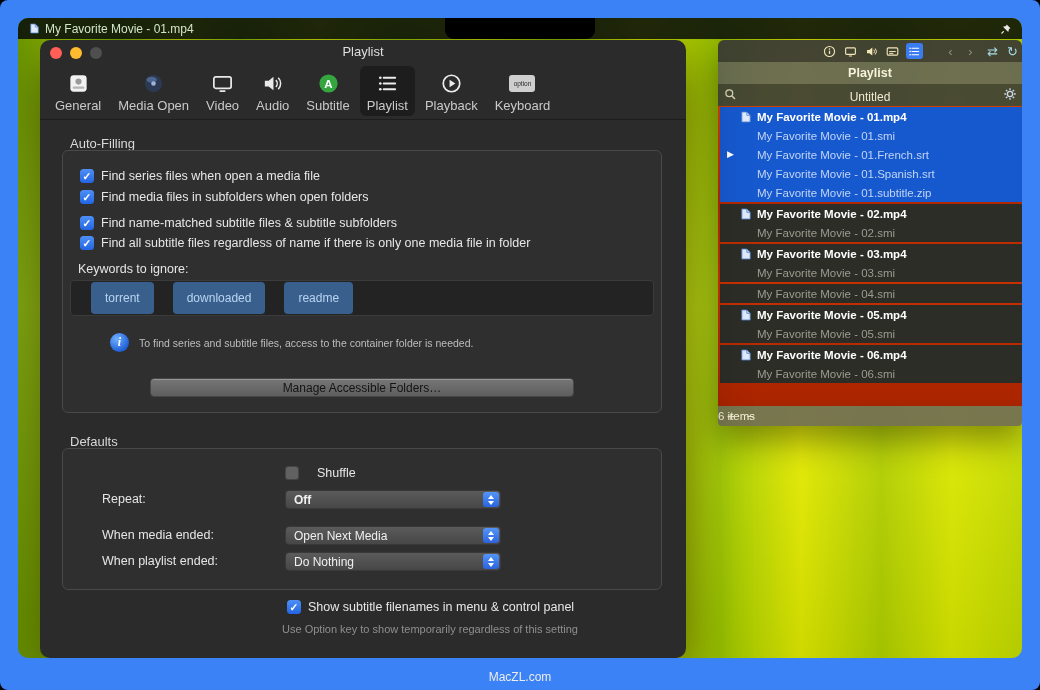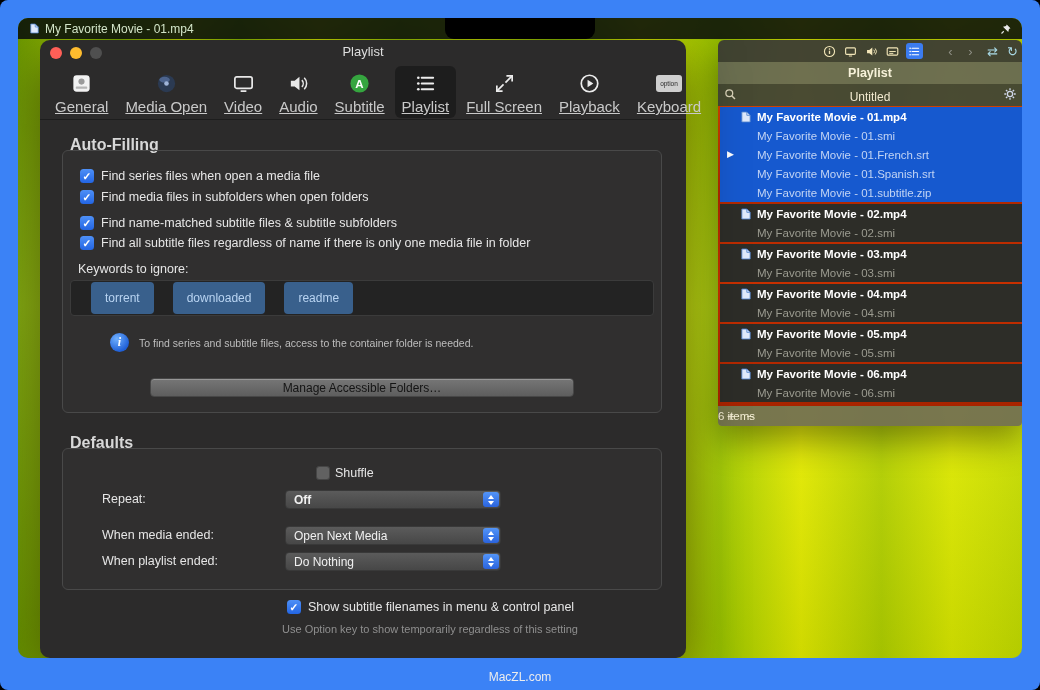--- a/index.html
+++ b/index.html
@@ -30,7 +30,7 @@
   .tb-item { display:flex; flex-direction:column; align-items:center; gap:2px; padding:4px 7px 3px; border-radius:6px; margin-right:3px; }
   .tb-item.selected { background:rgba(0,0,0,0.32); }
   .tb-ic { width:26px; height:26px; display:flex; align-items:center; justify-content:center; }
-  .tb-lbl { font-size:15px; color:#c9c9c9; white-space:nowrap;text-decoration:underline; }
+  .tb-lbl { font-size:13px; color:#c9c9c9; white-space:nowrap; }
   .keycap { width:30px; height:17px; background:#cfcfcf; border-radius:3px; color:#2a2a2a; font-size:6.5px; display:flex; align-items:center; justify-content:center; }
 
   .group-label { position:absolute; font-size:16px; color:#d8d8d8;font-weight:bold; }

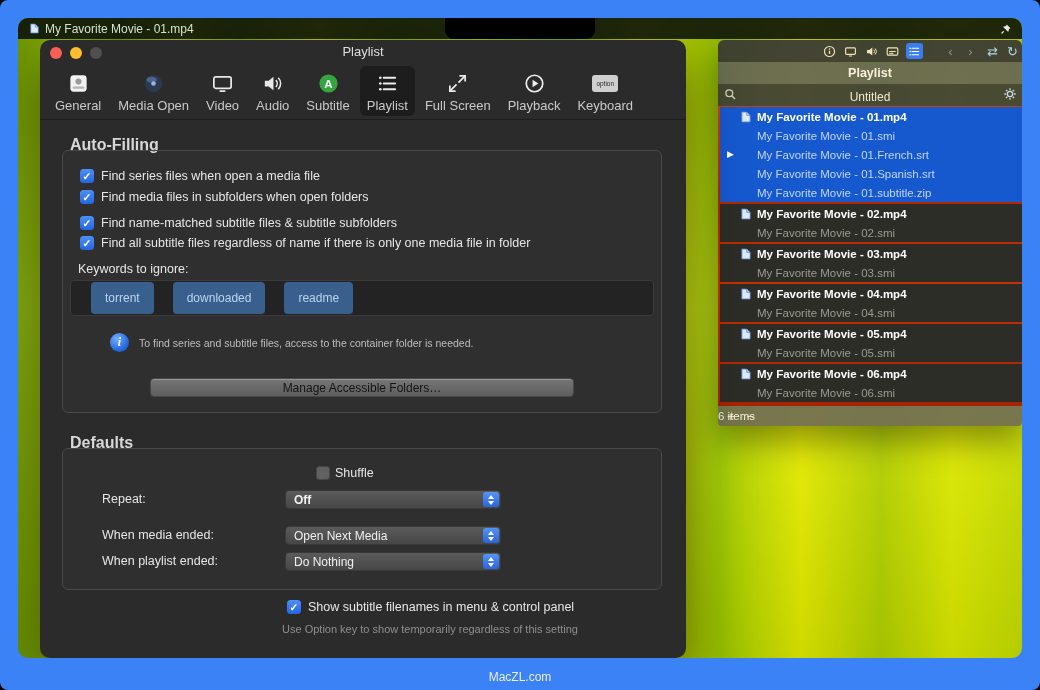--- a/index.html
+++ b/index.html
@@ -206,17 +206,6 @@
         </div>
         <div class="tb-item">
           <span class="tb-ic">
-            <svg viewBox="0 0 24 24" width="23" height="23" stroke="#ececec" stroke-width="1.8" fill="none">
-                <path d="M14 4h6v6"></path>
-                <path d="M20 4l-7 7"></path>
-                <path d="M10 20H4v-6"></path>
-                <path d="M4 20l7-7"></path>
-              </svg>
-          </span>
-          <span class="tb-lbl">Full Screen</span>
-        </div>
-        <div class="tb-item">
-          <span class="tb-ic">
             <svg viewBox="0 0 24 24" width="23" height="23">
                 <circle cx="12" cy="12" r="8.6" fill="none" stroke="#ececec" stroke-width="1.8"></circle>
                 <polygon points="10,8.2 16,12 10,15.8" fill="#ececec"></polygon>

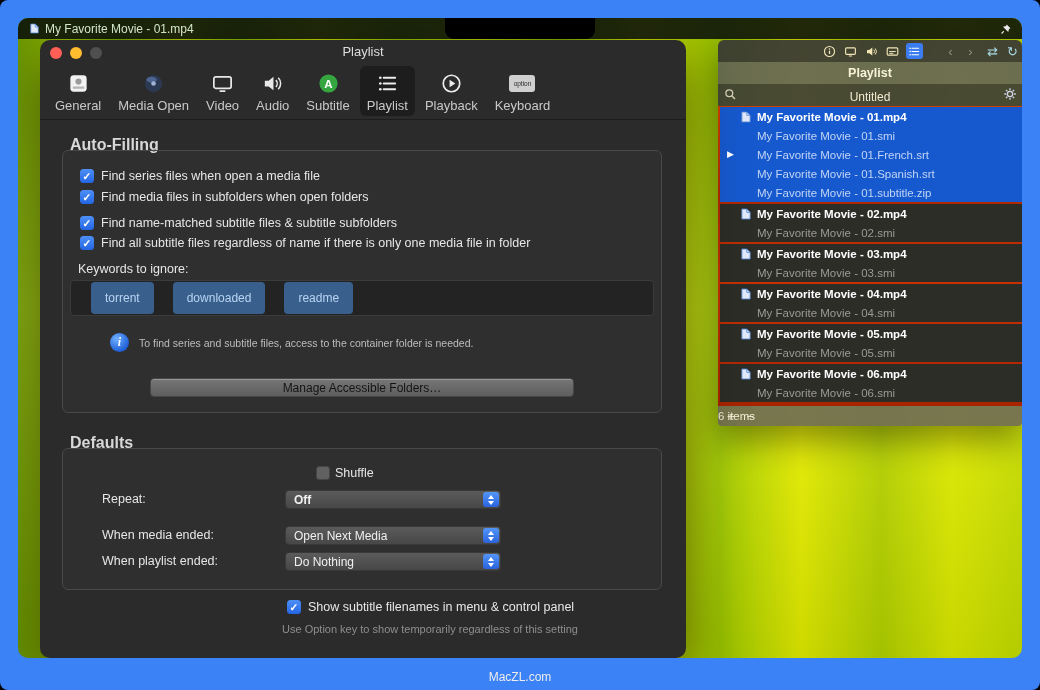--- a/index.html
+++ b/index.html
@@ -33,7 +33,7 @@
   .tb-lbl { font-size:13px; color:#c9c9c9; white-space:nowrap; }
   .keycap { width:30px; height:17px; background:#cfcfcf; border-radius:3px; color:#2a2a2a; font-size:6.5px; display:flex; align-items:center; justify-content:center; }
 
-  .group-label { position:absolute; font-size:16px; color:#d8d8d8;font-weight:bold; }
+  .group-label { position:absolute; font-size:13px; color:#d8d8d8; }
   .group-box { position:absolute; border:1px solid #494949; border-radius:6px; background:rgba(255,255,255,0.02); }
 
   .chk-row { position:absolute; left:40px; display:flex; align-items:center; gap:7px; height:16px; white-space:nowrap; }

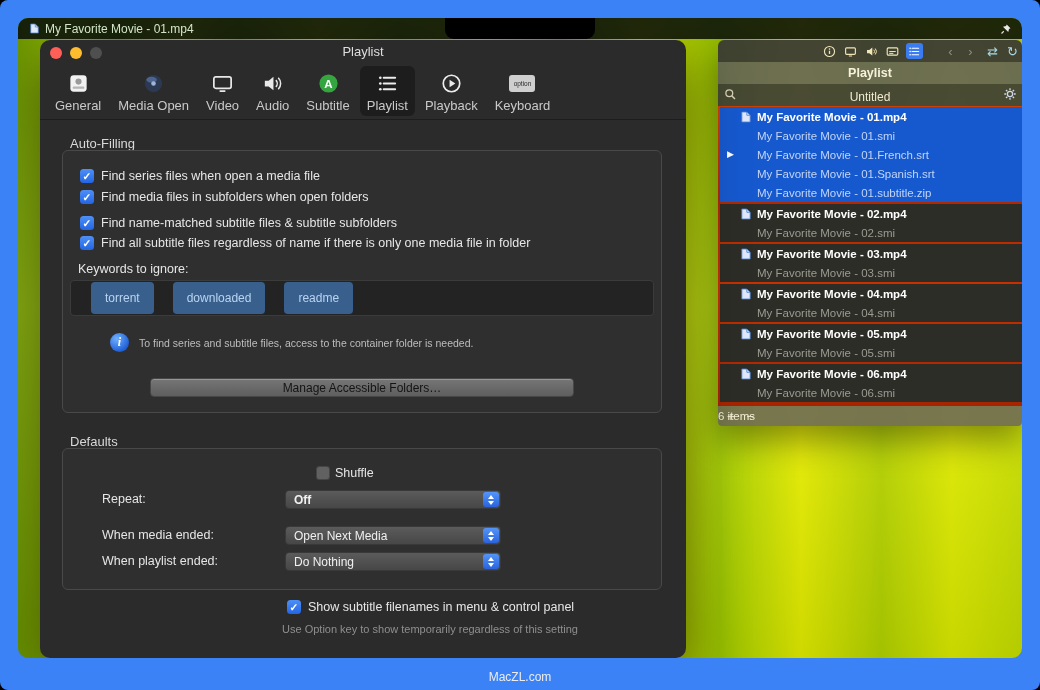--- a/index.html
+++ b/index.html
@@ -441,15 +441,6 @@
         </div>
 
         <div class="pl-group">
-          <div class="pl-row pl-main">
-            <span class="doc">
-                <svg viewBox="0 0 12 14" width="10" height="12">
-                  <path d="M1 1h6l4 4v8H1z" fill="#dfe9fb" stroke="#4f82cc" stroke-width="1"></path>
-                  <path d="M7 1v4h4" fill="none" stroke="#4f82cc" stroke-width="1"></path>
-                </svg>
-              </span>
-            <span class="txt">My Favorite Movie - 04.mp4</span>
-          </div>
           <div class="pl-row pl-sub">
               <span class="txt">My Favorite Movie - 04.smi</span>
             </div>

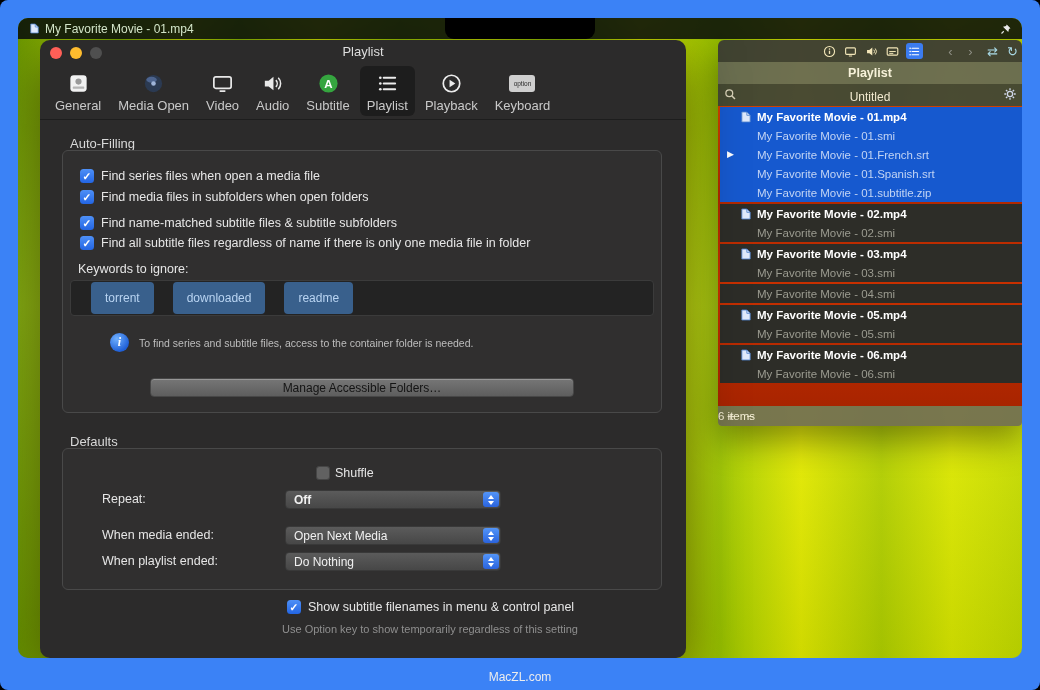--- a/index.html
+++ b/index.html
@@ -60,7 +60,7 @@
                 color:#141414; font-size:12px; display:flex; align-items:center; justify-content:center;
                 box-shadow:inset 0 1px 0 rgba(255,255,255,0.25); }
 
-  .shuffle-row { position:absolute; left:245px; top:426px; display:flex; align-items:center; gap:5px;margin-left:31px; }
+  .shuffle-row { position:absolute; left:245px; top:426px; display:flex; align-items:center; gap:18px; }
   .dd-label { position:absolute; left:62px; width:178px; text-align:left; font-size:12.5px; color:#e6e6e6; white-space:nowrap; }
   .popup { position:absolute; left:245px; width:216px; height:19px; background:linear-gradient(#5b5b5b,#474747);
            border:1px solid #393939; border-radius:4px; color:#f0f0f0; font-size:12px; display:flex; align-items:center; padding-left:8px; }

